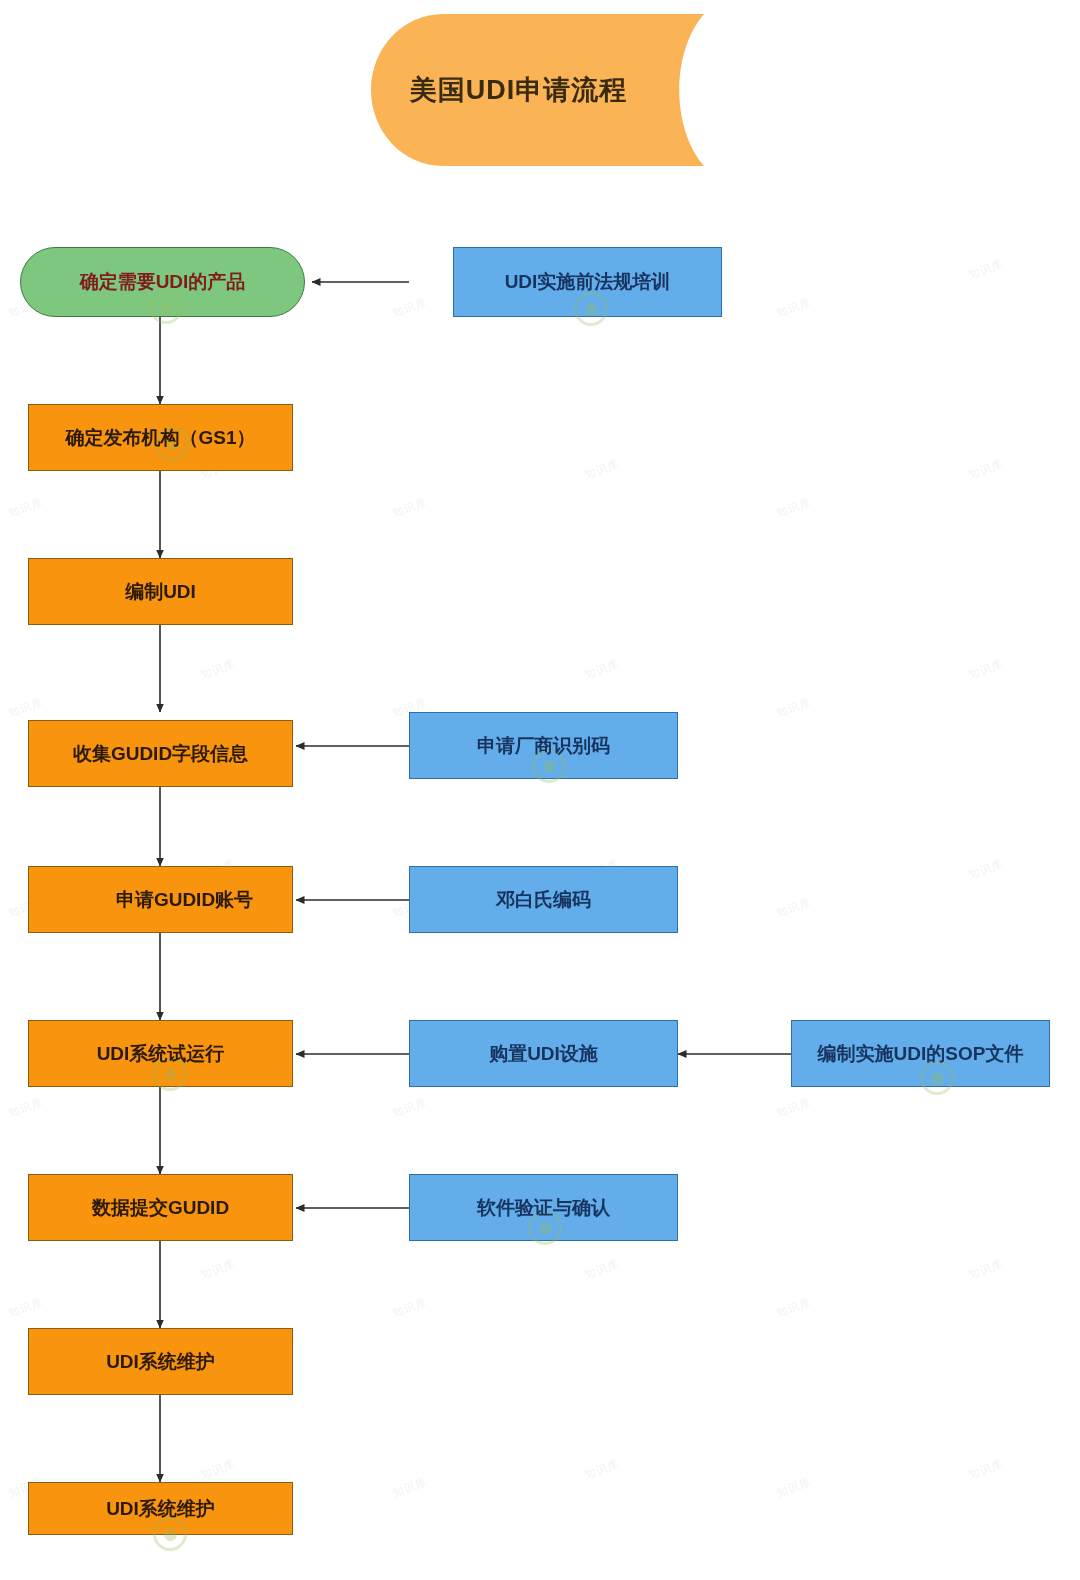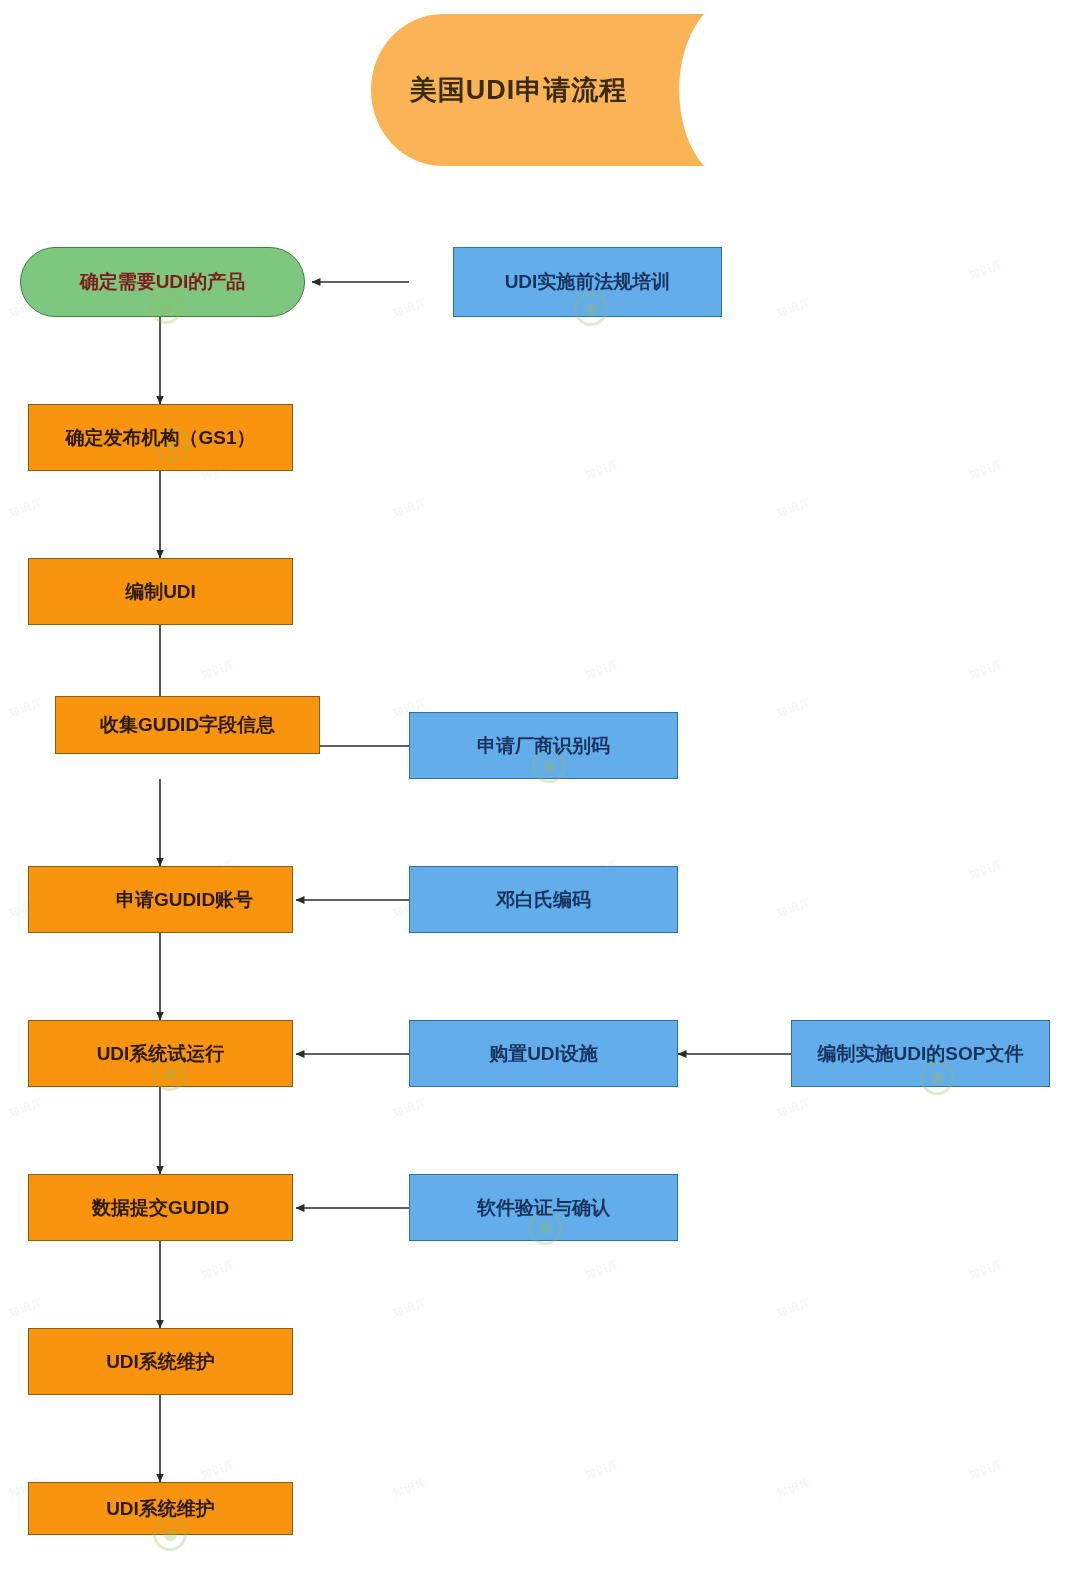--- a/index.html
+++ b/index.html
@@ -230,7 +230,7 @@
     <span class="node-label">编制UDI</span>
   </div>
 
-  <div class="node process" style="left:28px; top:696px; width:265px; height:58px;margin-left:27px;">
+  <div class="node process" style="left:28px; top:720px; width:265px; height:67px;">
     <span class="node-label">收集GUDID字段信息</span>
   </div>
 

